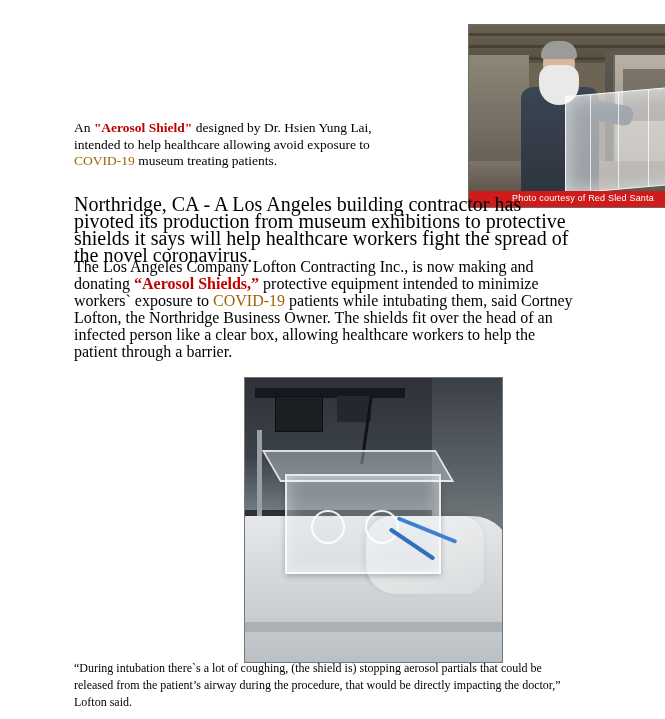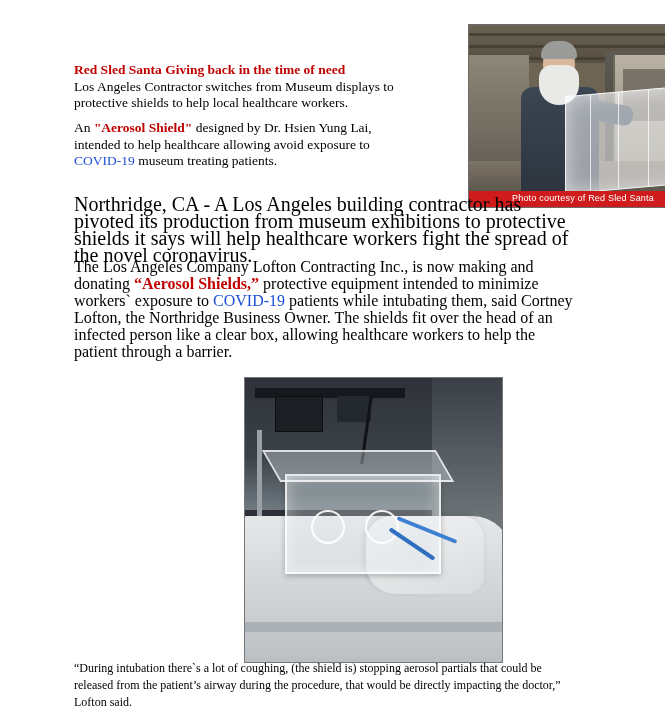--- a/index.html
+++ b/index.html
@@ -342,10 +342,6 @@
     <figcaption class="photo-caption">Photo courtesy of Red Sled Santa</figcaption>
   </figure>
 
-  <div class="headline-block">
-    <p class="headline">Red Sled Santa Giving back in the time of need</p>
-    <p class="subhead">Los Angeles Contractor switches from Museum displays to protective shields to help local healthcare workers.</p>
-  </div>
 
   <p class="para-intro"><span>An </span><span class="red-b">"Aerosol Shield"</span><span> designed by Dr. Hsien Yung Lai, intended to help healthcare allowing avoid exposure to </span><span class="red">COVID-19</span><span> museum treating patients.</span></p>
 

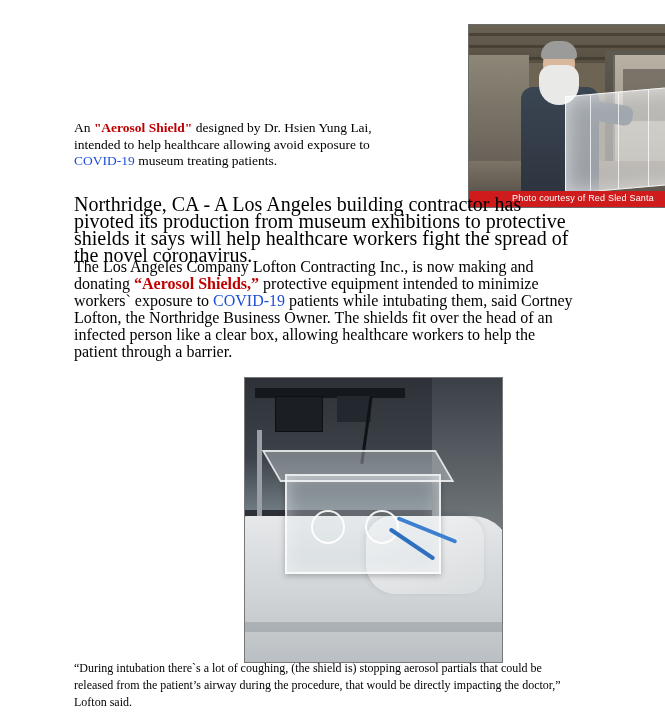--- a/index.html
+++ b/index.html
@@ -169,7 +169,7 @@
     line-height: 16.5px;
     margin: 0;
   }
-  .red { color: #1d4ed8; }
+  .red { color: #a16207; }
   .red-b { color: #c00000; font-weight: bold; }
 
   

